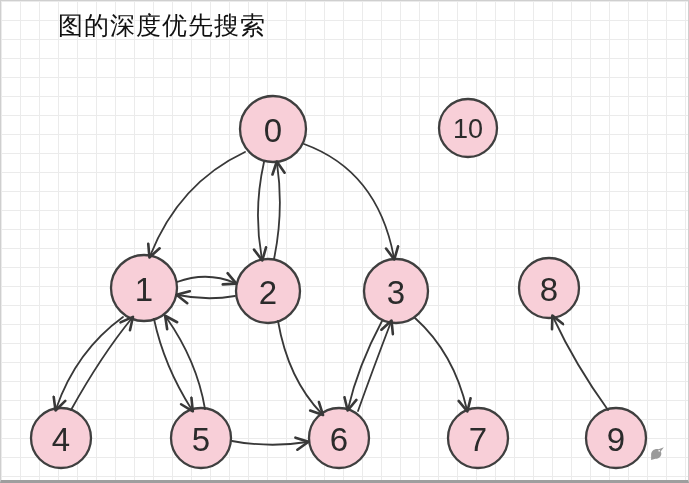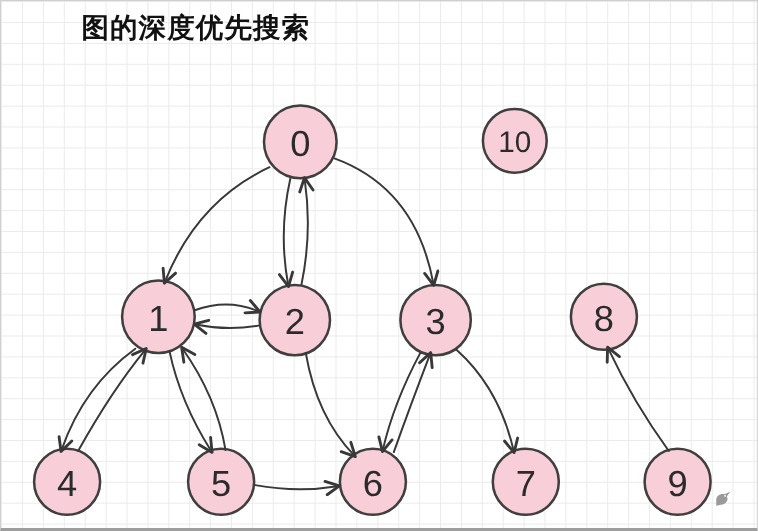--- a/index.html
+++ b/index.html
@@ -27,11 +27,10 @@
     left: 57px;
     top: 8px;
     font-size: 25px;
-    font-weight: 700;
+    font-weight: 400;
     color: #111111;
     letter-spacing: 1px;
     white-space: nowrap;
-    padding-left: 16px;
   }
   svg.graph-canvas {
     position: absolute;

